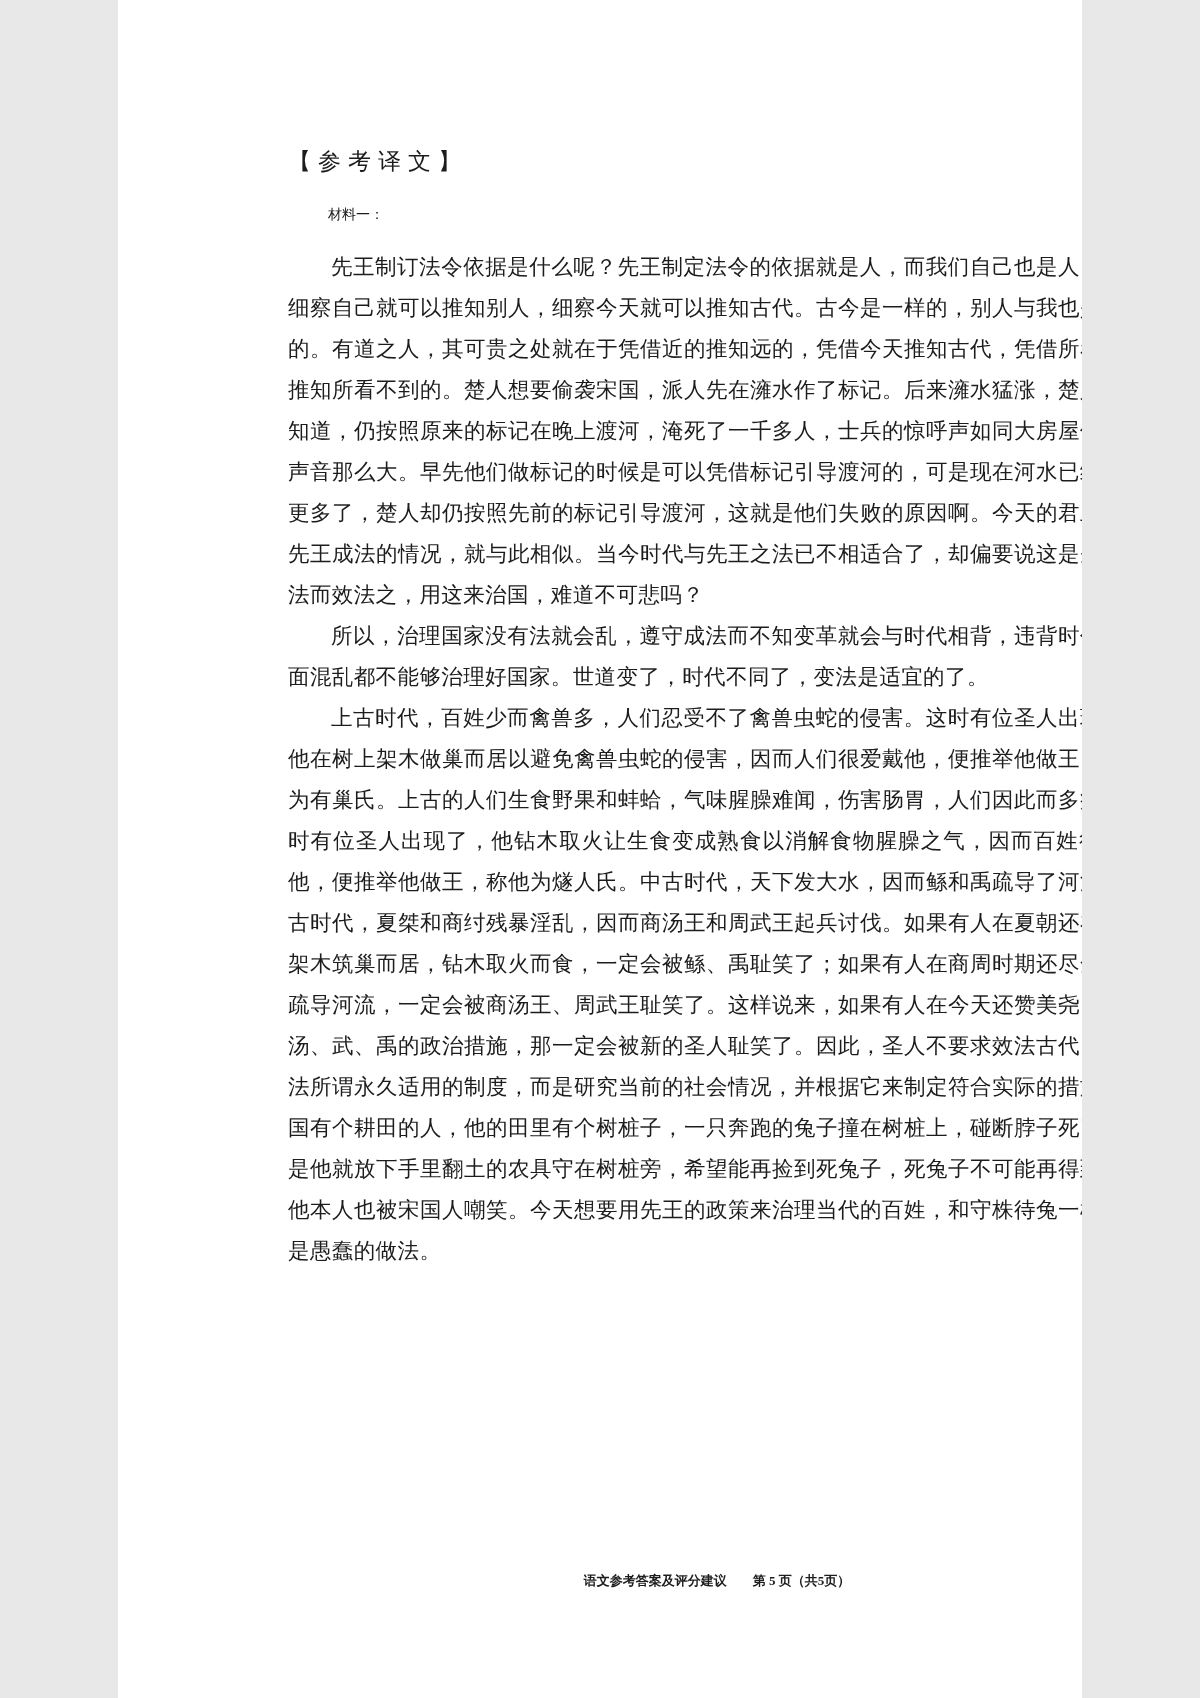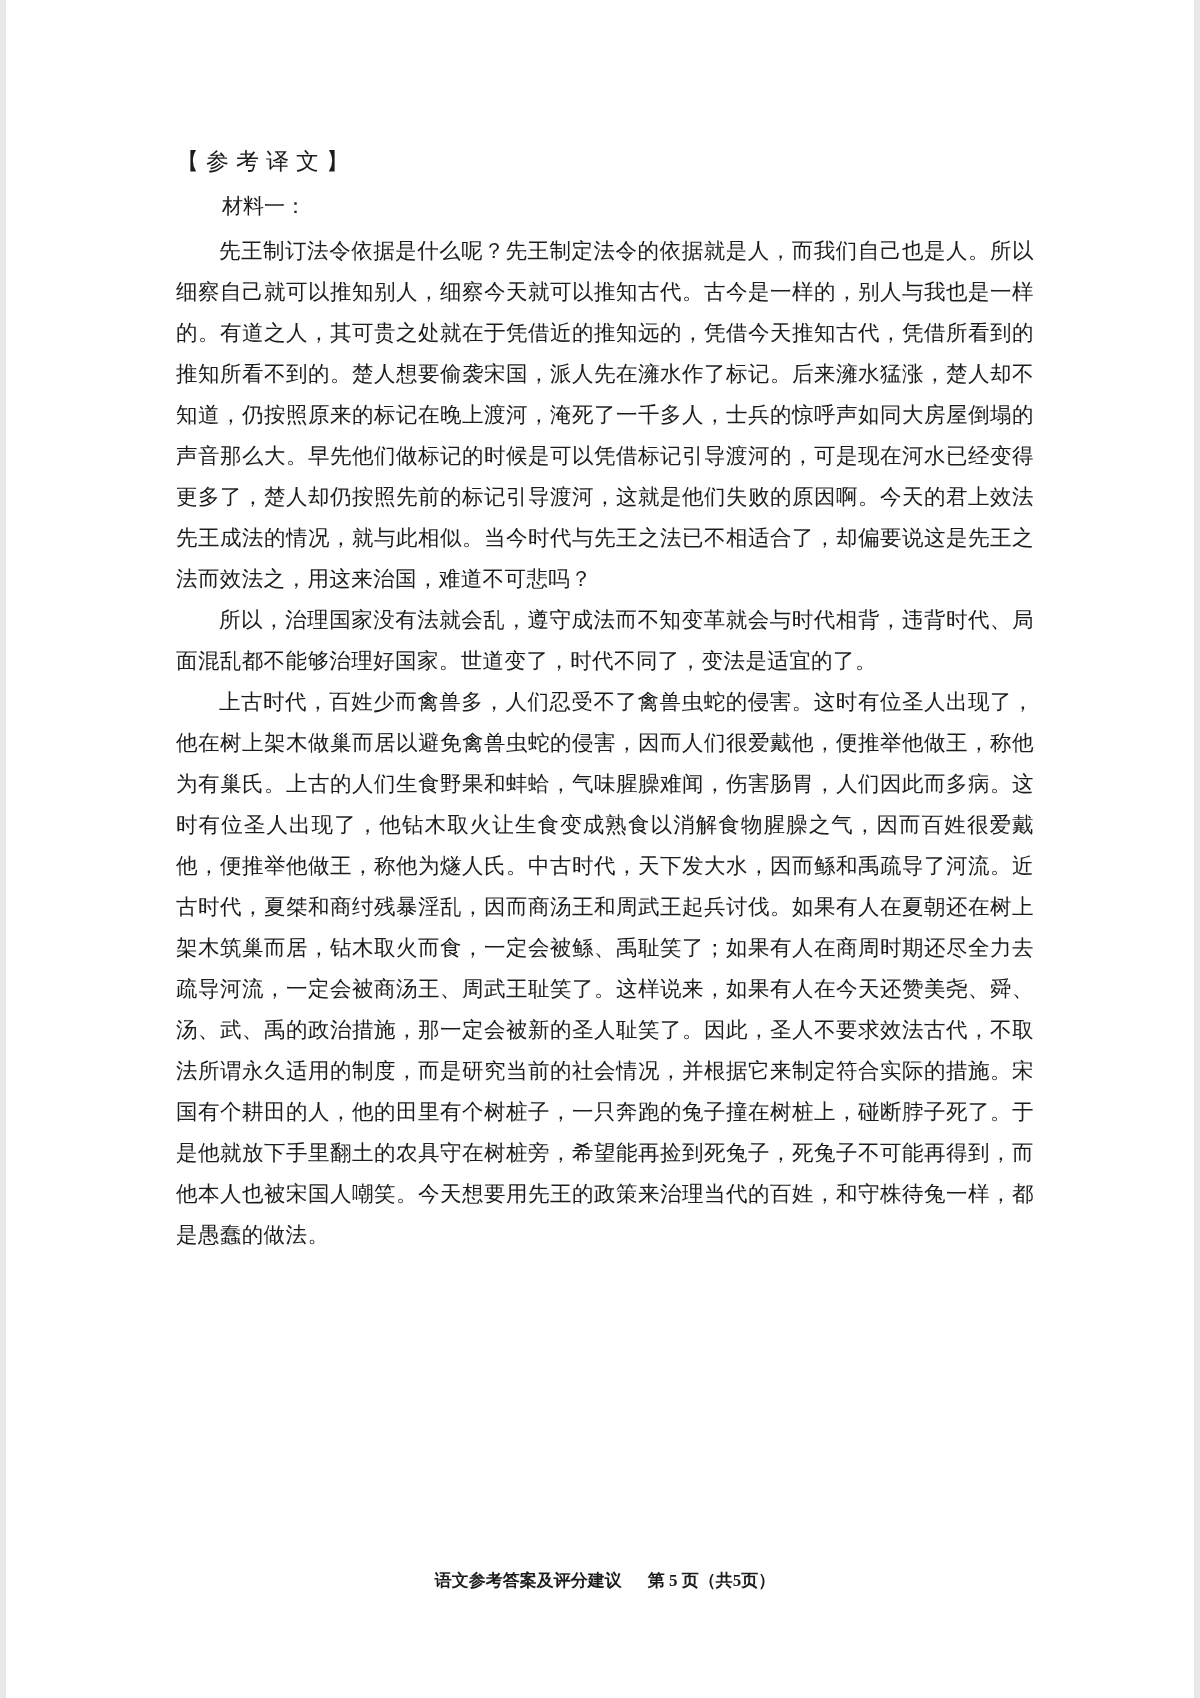--- a/index.html
+++ b/index.html
@@ -9,7 +9,7 @@
   }
   .page {
     position: relative;
-    width: 1188px;
+    width: 964px;
     height: 1698px;
     margin: 0 auto;
     background: #ffffff;

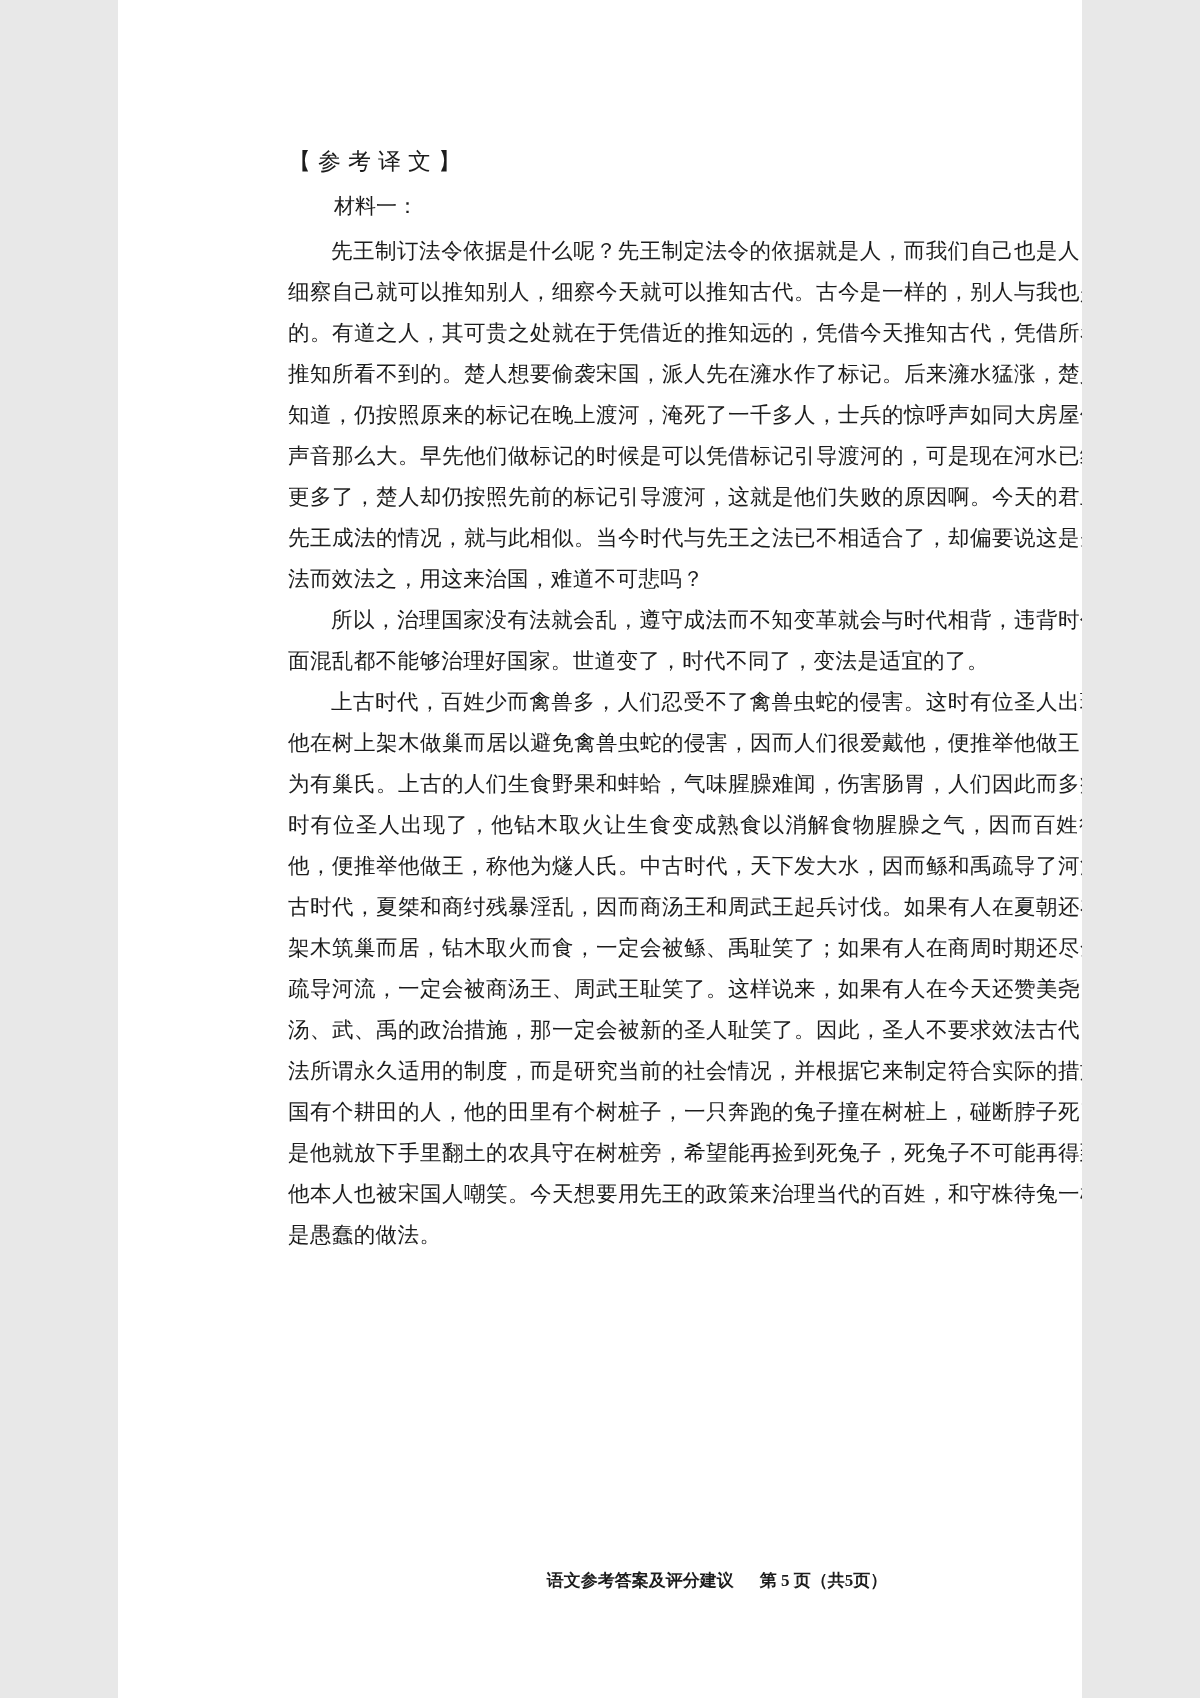--- a/index.html
+++ b/index.html
@@ -32,8 +32,8 @@
     white-space: nowrap;
   }
   .material-label {
-    margin: 4px;
-    font-size: 21px;
+    margin: 12px;
+    font-size: 14px;
     line-height: 41px;
     text-indent: 2em;
   }

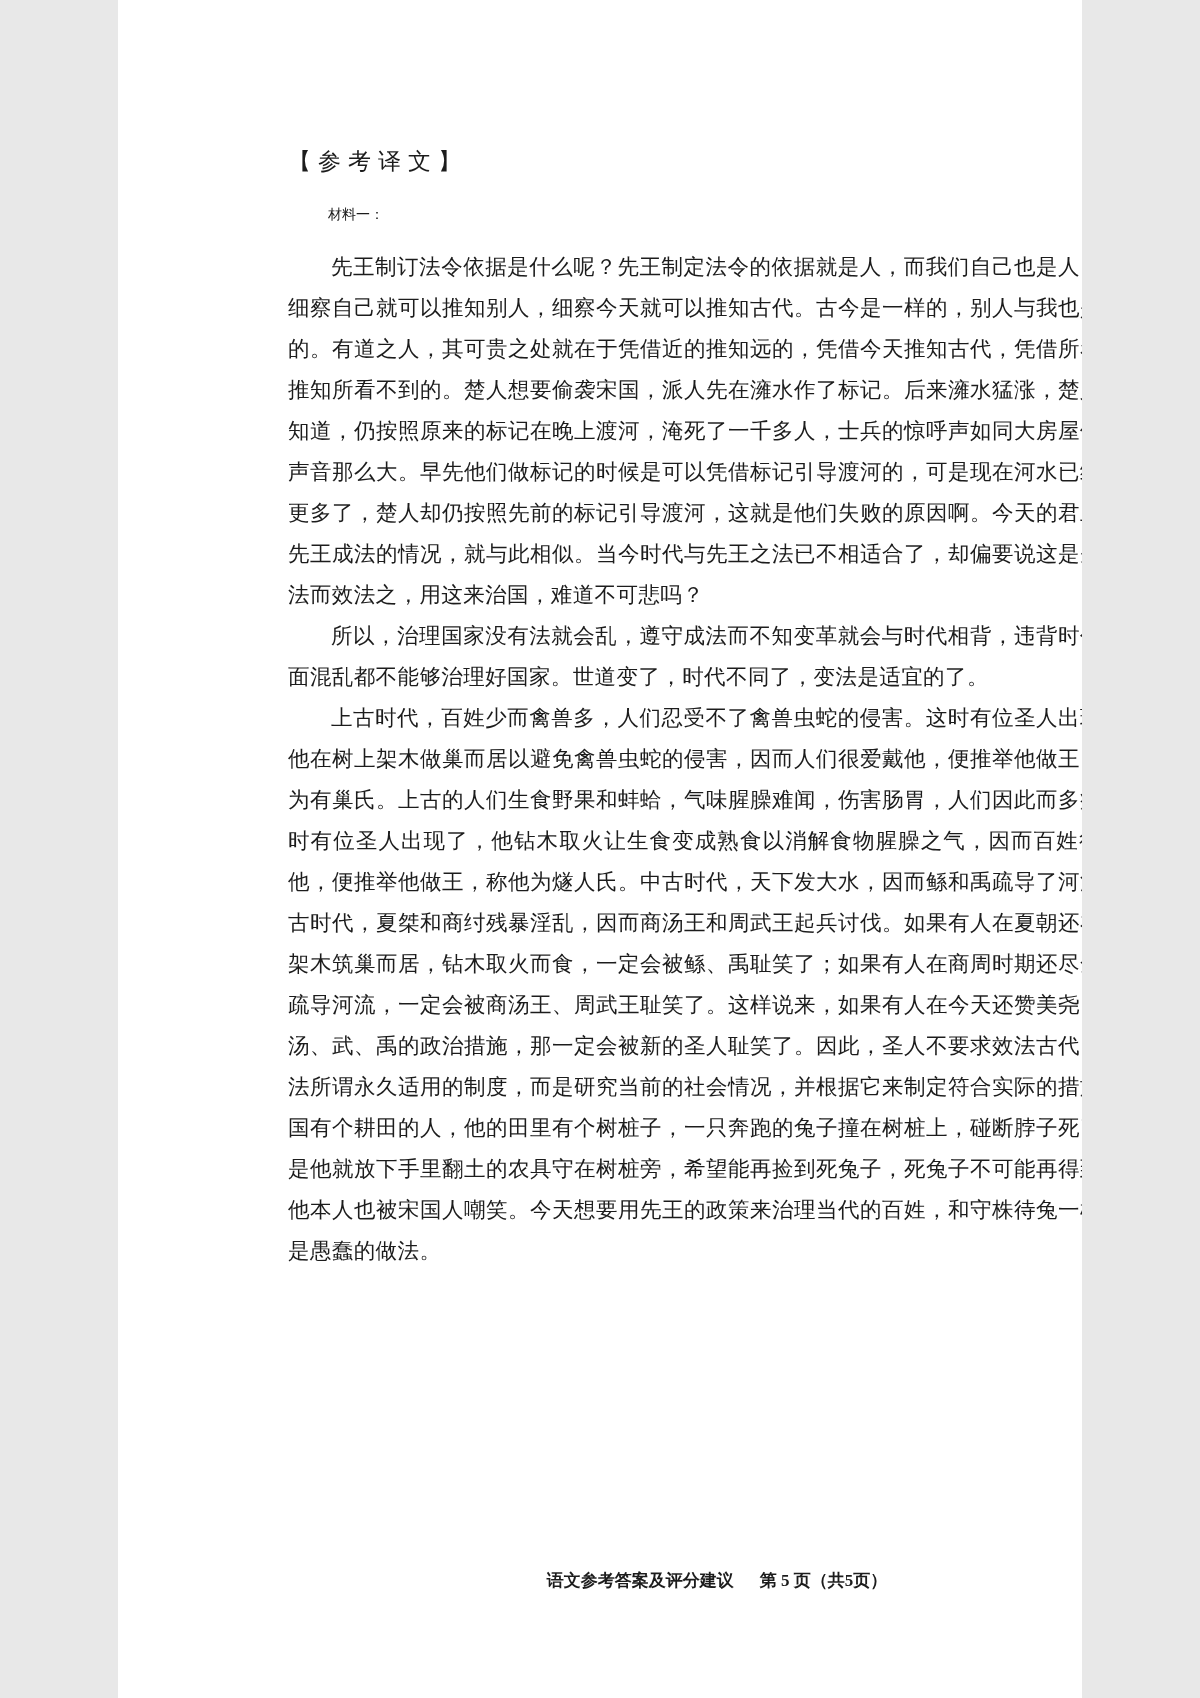--- a/index.html
+++ b/index.html
@@ -52,7 +52,7 @@
     left: 170px;
     width: 858px;
     text-align: center;
-    font-size: 17px;
+    font-size: 13px;
     font-weight: bold;
     line-height: 30px;
     white-space: nowrap;

